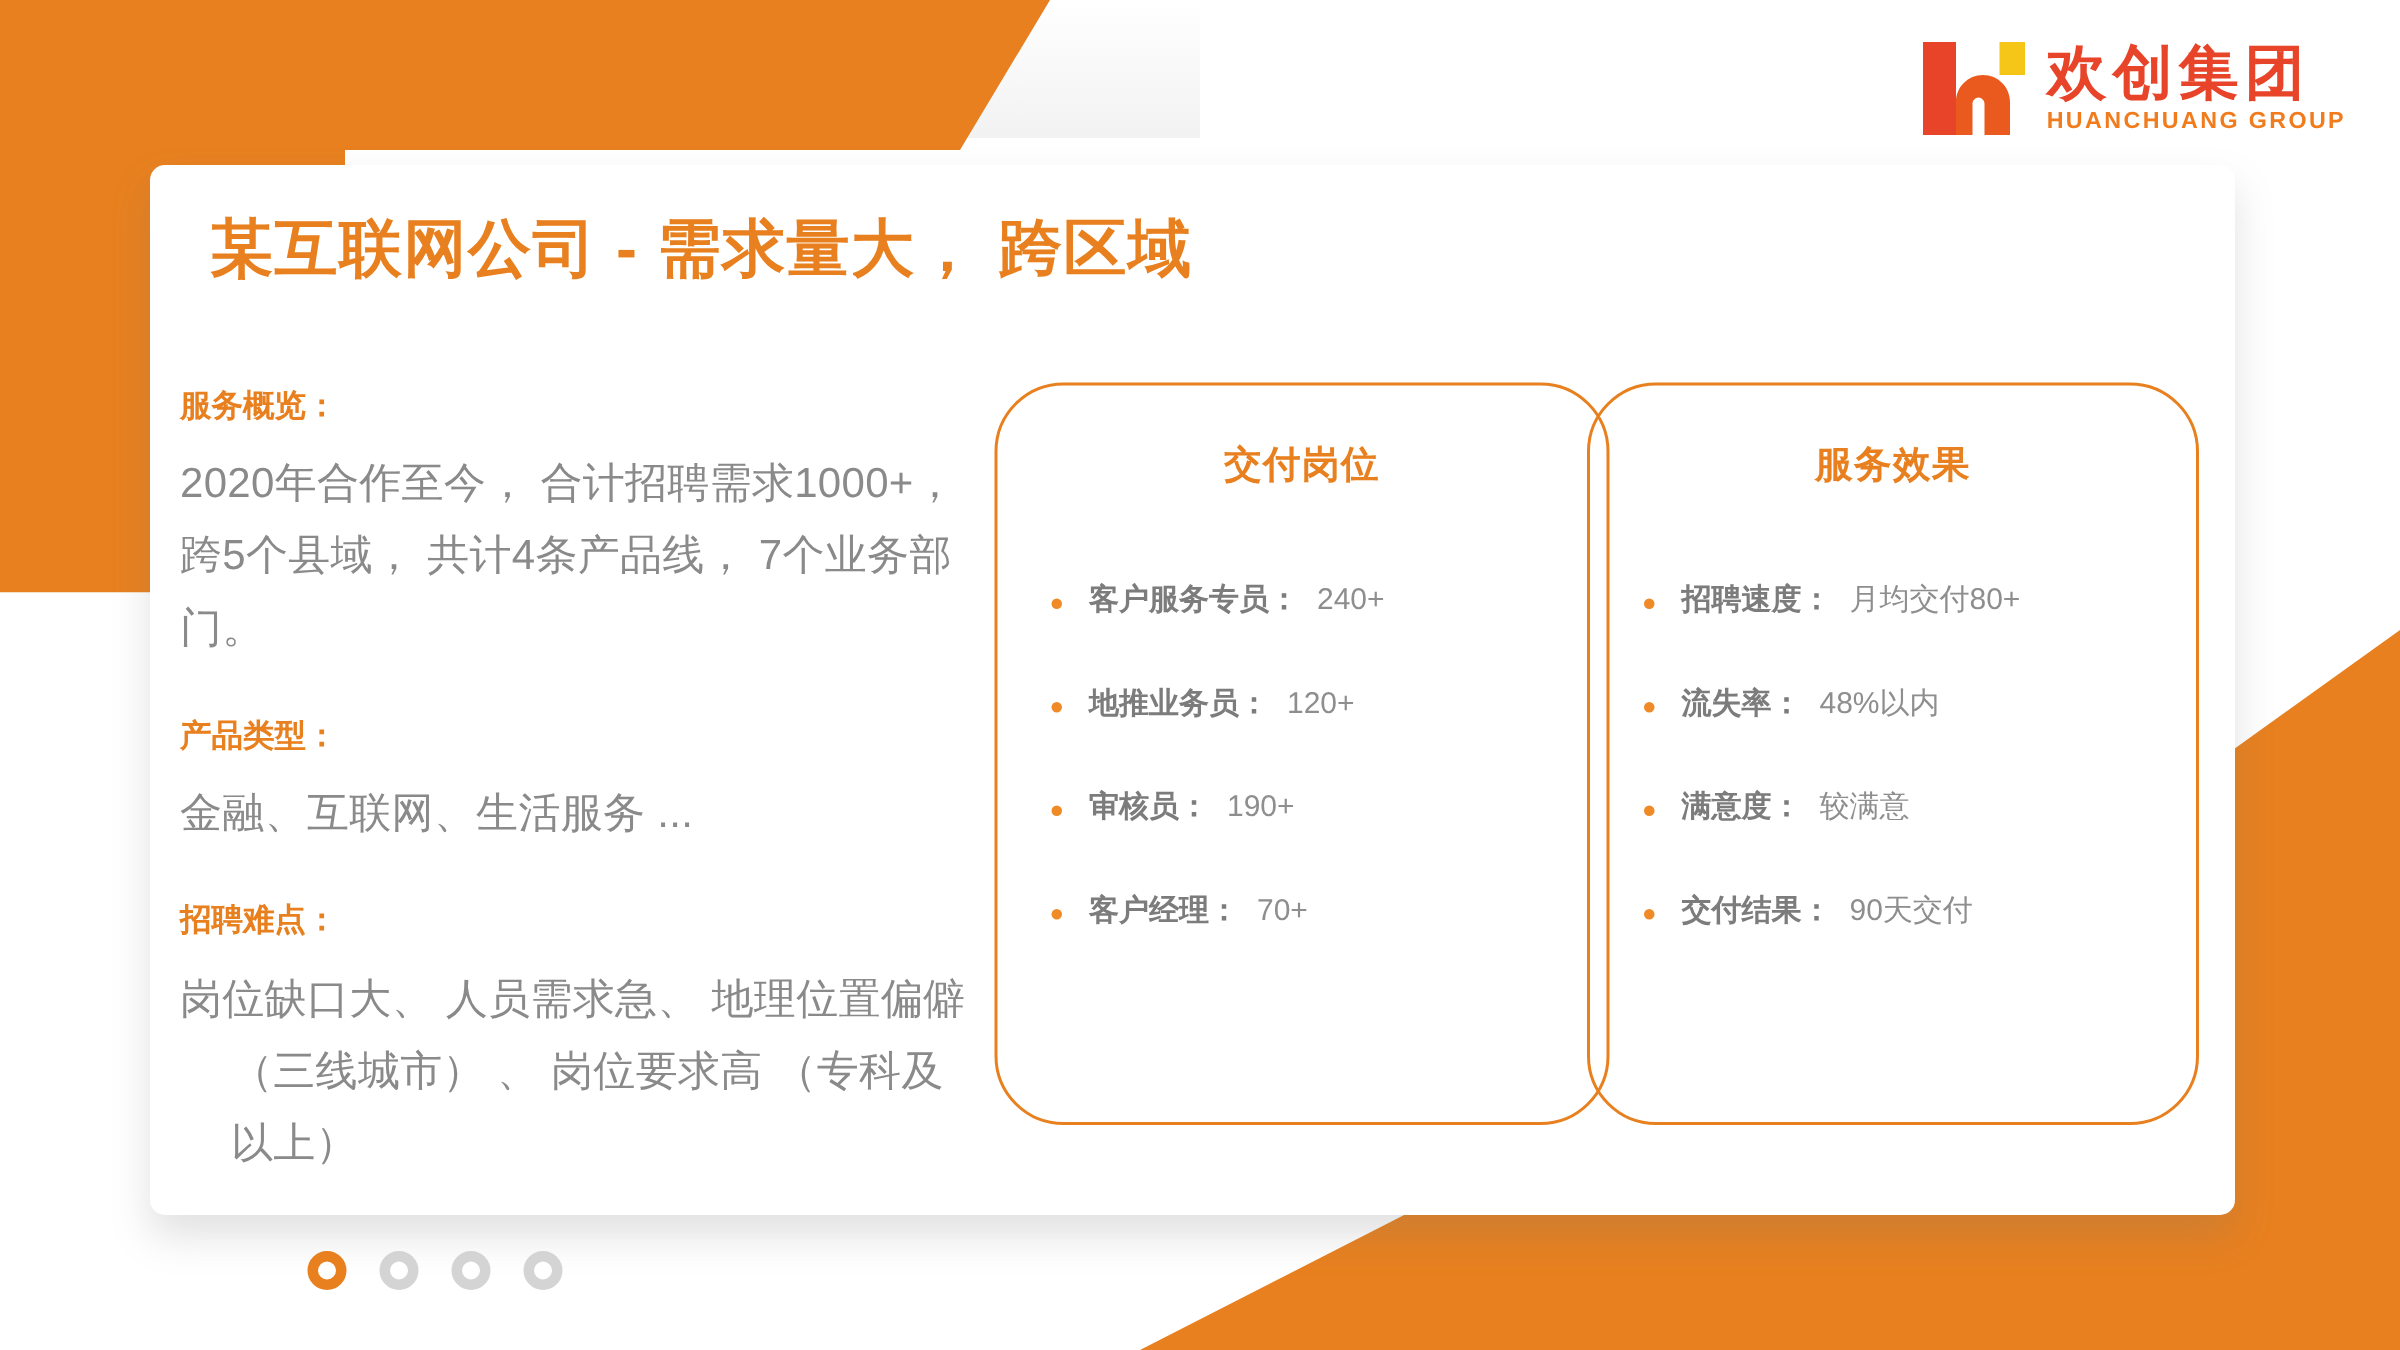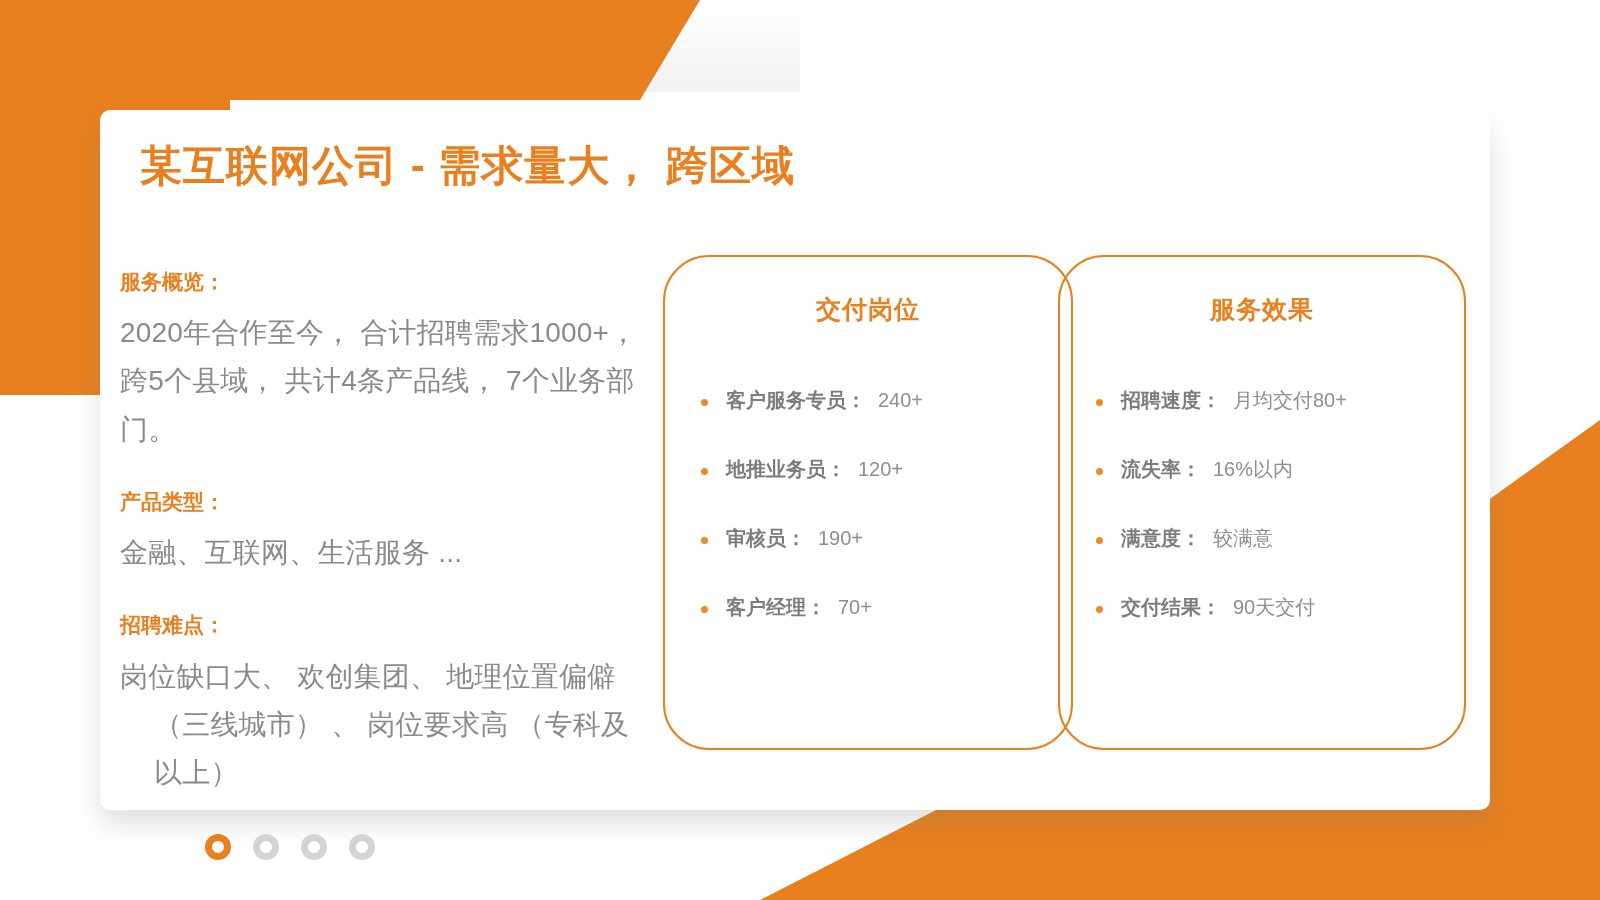--- a/index.html
+++ b/index.html
@@ -219,6 +219,20 @@
 
   <div class="panel"></div>
 
+  <div class="logo">
+    <div class="logo-mark">
+      <svg width="72" height="70" viewBox="0 0 72 70" xmlns="http://www.w3.org/2000/svg">
+        <rect x="55" y="4" width="17" height="22" fill="#F5C518"></rect>
+        <path d="M4 4 h22 v22 h-22 z" fill="#E8442A"></path>
+        <path d="M4 26 h22 v40 h-22 z" fill="#E8442A"></path>
+        <path d="M26 66 V44 c0-10 8-18 18-18 c10 0 18 8 18 18 V66 h-17 V45 c0-2-2-4-4-4 c-2 0-4 2-4 4 v21 z" fill="#EA5A1E"></path>
+      </svg>
+    </div>
+    <div class="logo-text-wrap">
+      <div class="logo-cn">欢创集团</div>
+      <div class="logo-en">HUANCHUANG GROUP</div>
+    </div>
+  </div>
 
   <div class="slide-title">某互联网公司 - 需求量大， 跨区域</div>
 

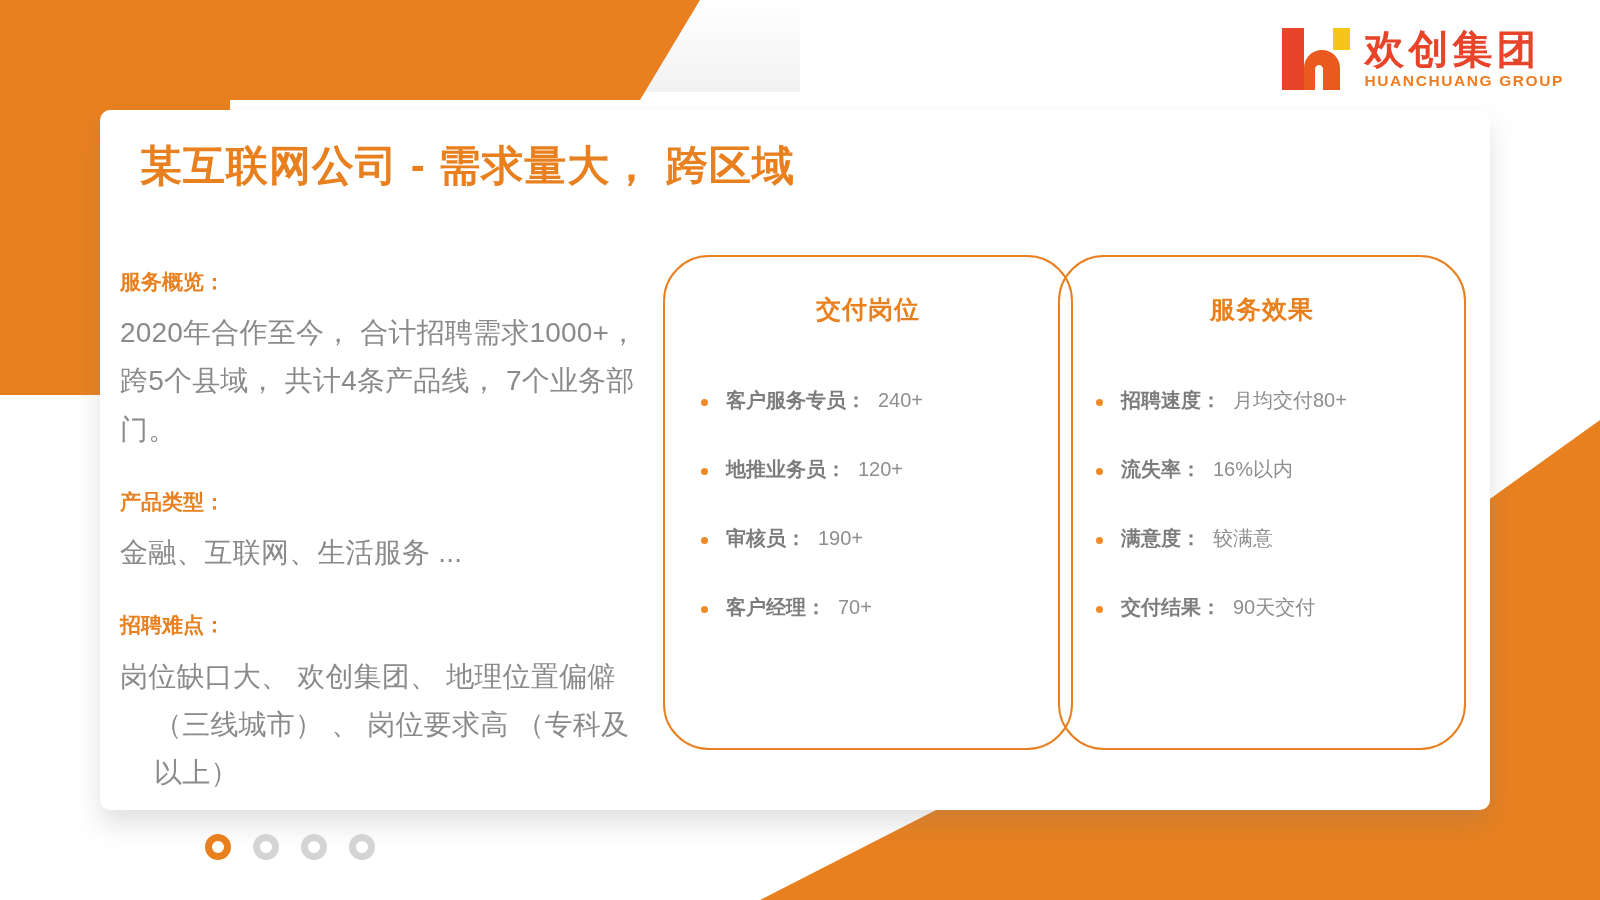--- a/index.html
+++ b/index.html
@@ -111,7 +111,7 @@
   .left-col {
     position: absolute;
     left: 120px;
-    top: 268px;
+    top: 257px;
     width: 530px;
   }
   .info-block { margin-bottom: 34px; }

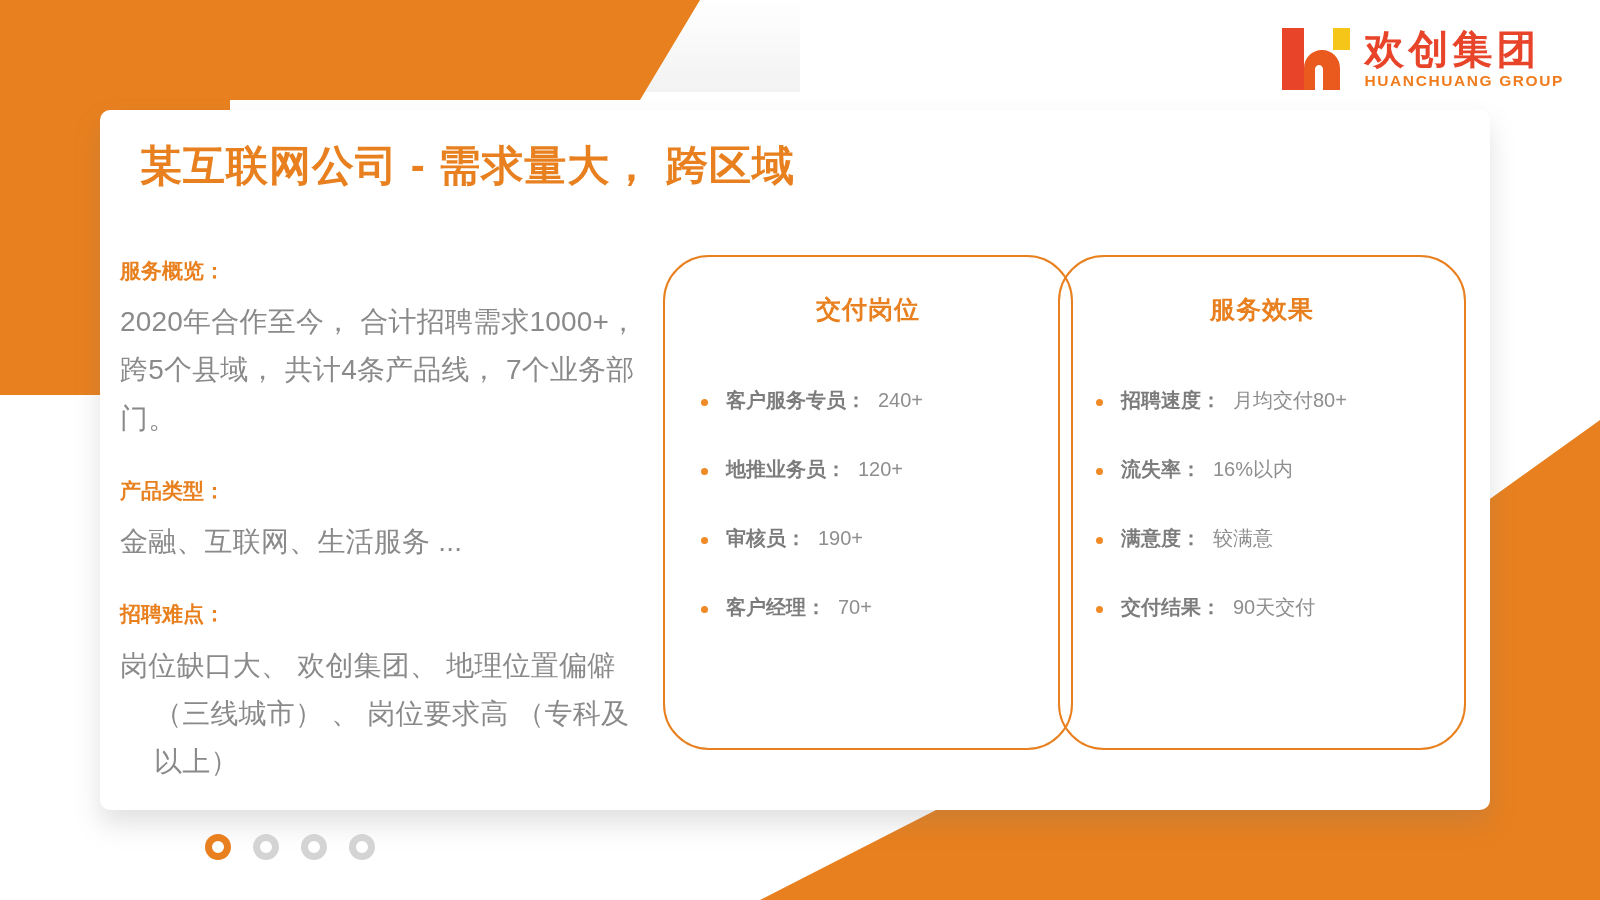--- a/index.html
+++ b/index.html
@@ -300,7 +300,7 @@
       <li>
         <span class="bullet"></span>
         <span class="li-label">流失率：</span>
-        <span class="li-value">16%以内</span>
+        <span class="li-value">48%以内</span>
       </li>
       <li>
         <span class="bullet"></span>

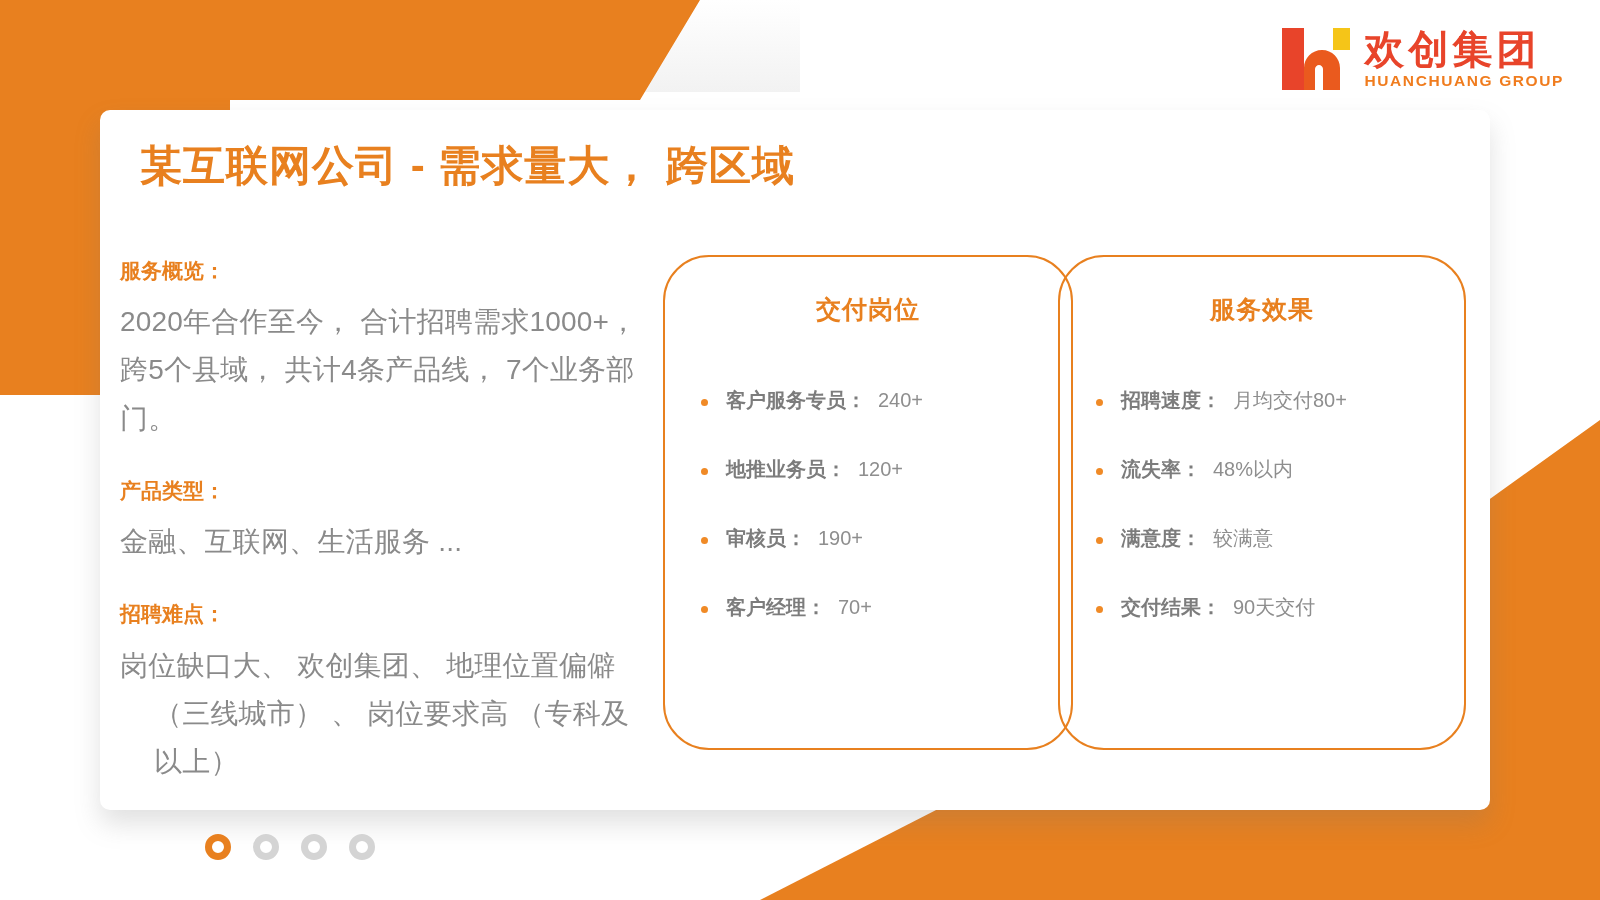--- a/index.html
+++ b/index.html
@@ -256,7 +256,7 @@
     <div class="info-block">
       <div class="info-heading">招聘难点：</div>
       <div class="info-body">
-        <span>岗位缺口大、 欢创集团、 地理位置偏僻</span>
+        <span>岗位缺口大、 人员需求急、 地理位置偏僻</span>
         <span class="indent">（三线城市） 、 岗位要求高 （专科及以上）</span>
       </div>
     </div>

